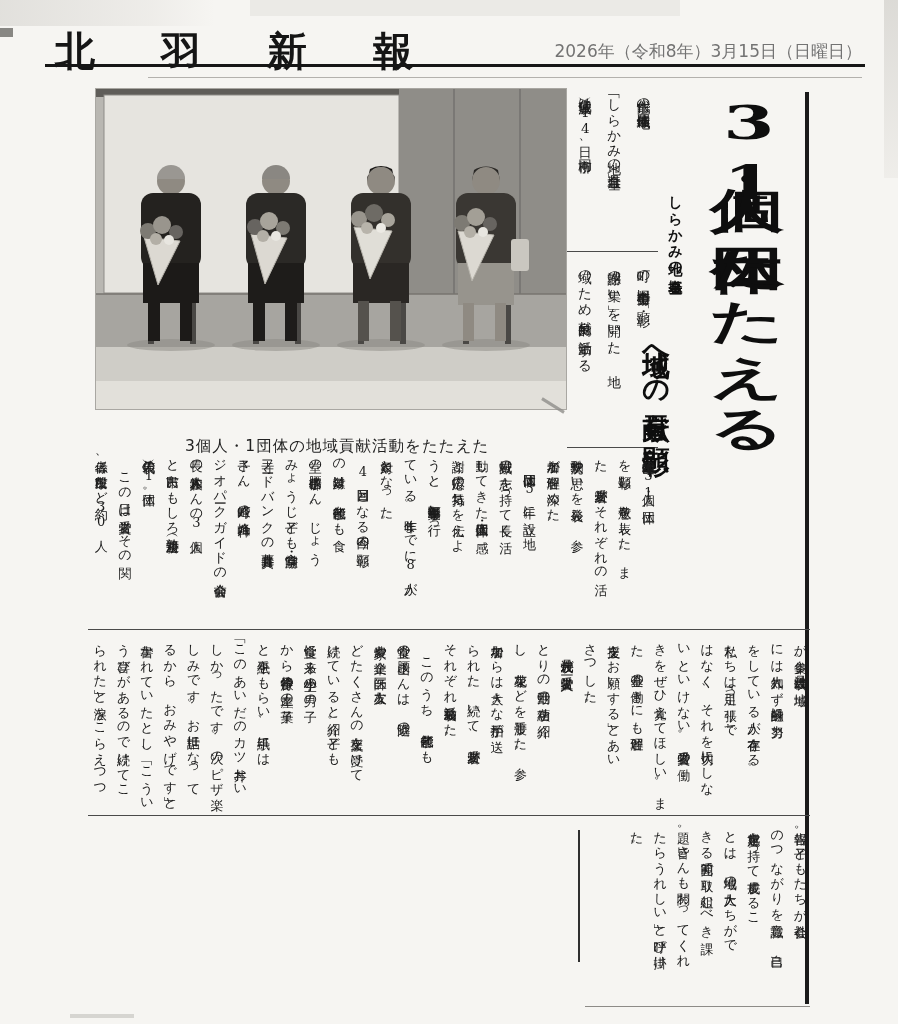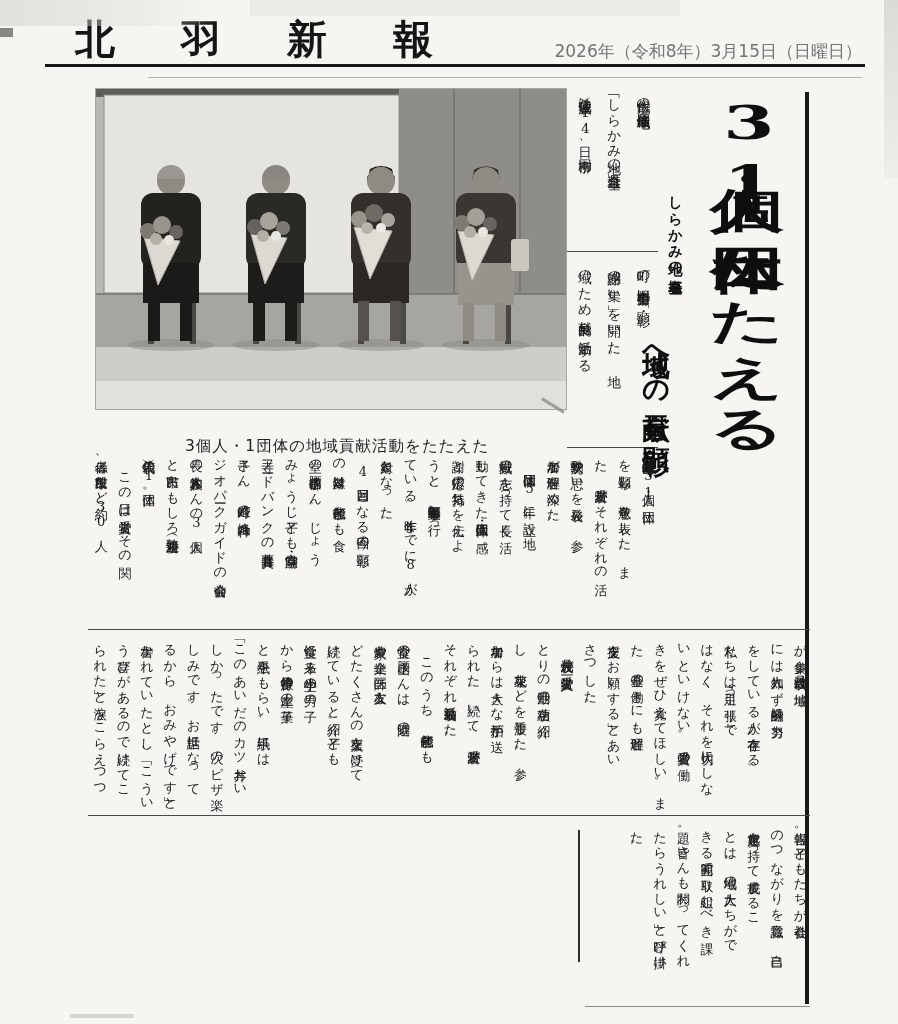--- a/index.html
+++ b/index.html
@@ -12,9 +12,9 @@
   .abs{position:absolute;}
   
   .mast-title{
-    left:55px;top:12px;font-size:40px;font-weight:700;
+    left:55px;top:24px;font-size:40px;font-weight:700;
     letter-spacing:66px;white-space:nowrap;
-    font-family:"DejaVu Serif", serif;color:#151515;margin-left:20px;
+    font-family:"DejaVu Serif", serif;color:#151515;
   }
   .mast-date{
     right:36px;top:40px;font-size:17px;font-weight:500;

